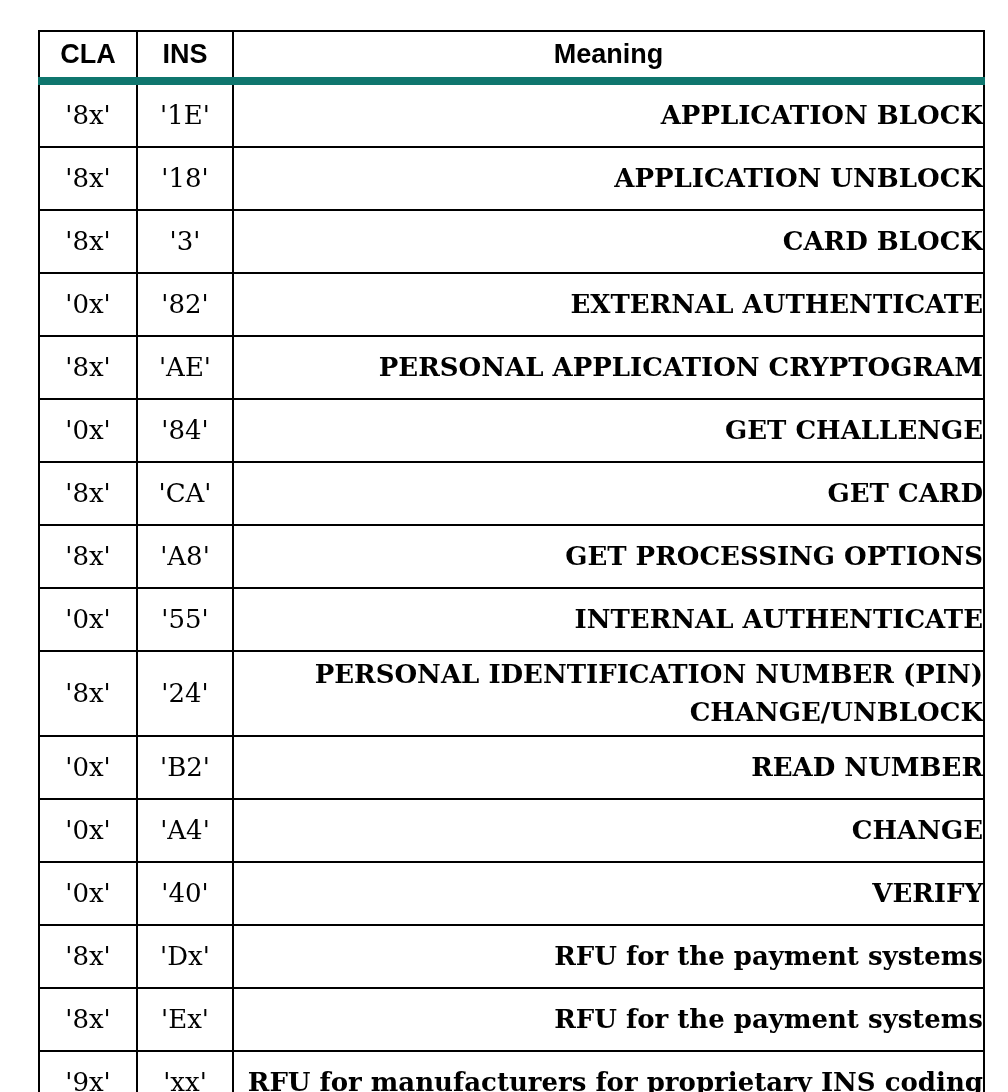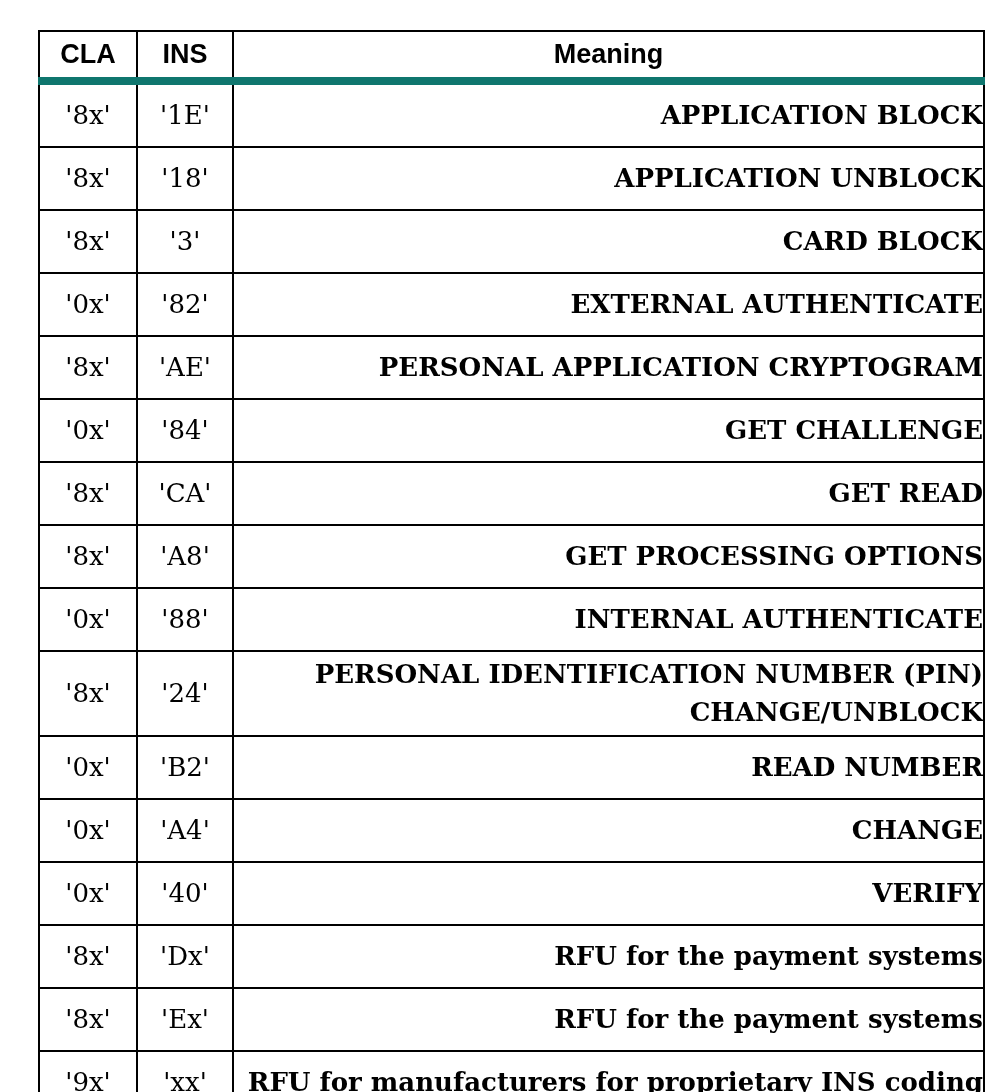--- a/index.html
+++ b/index.html
@@ -104,7 +104,7 @@
         <tr>
           <td class="col-cla">'8x'</td>
           <td class="col-ins">'CA'</td>
-          <td class="col-meaning">GET READ</td>
+          <td class="col-meaning">GET CARD</td>
         </tr>
         <tr>
           <td class="col-cla">'8x'</td>

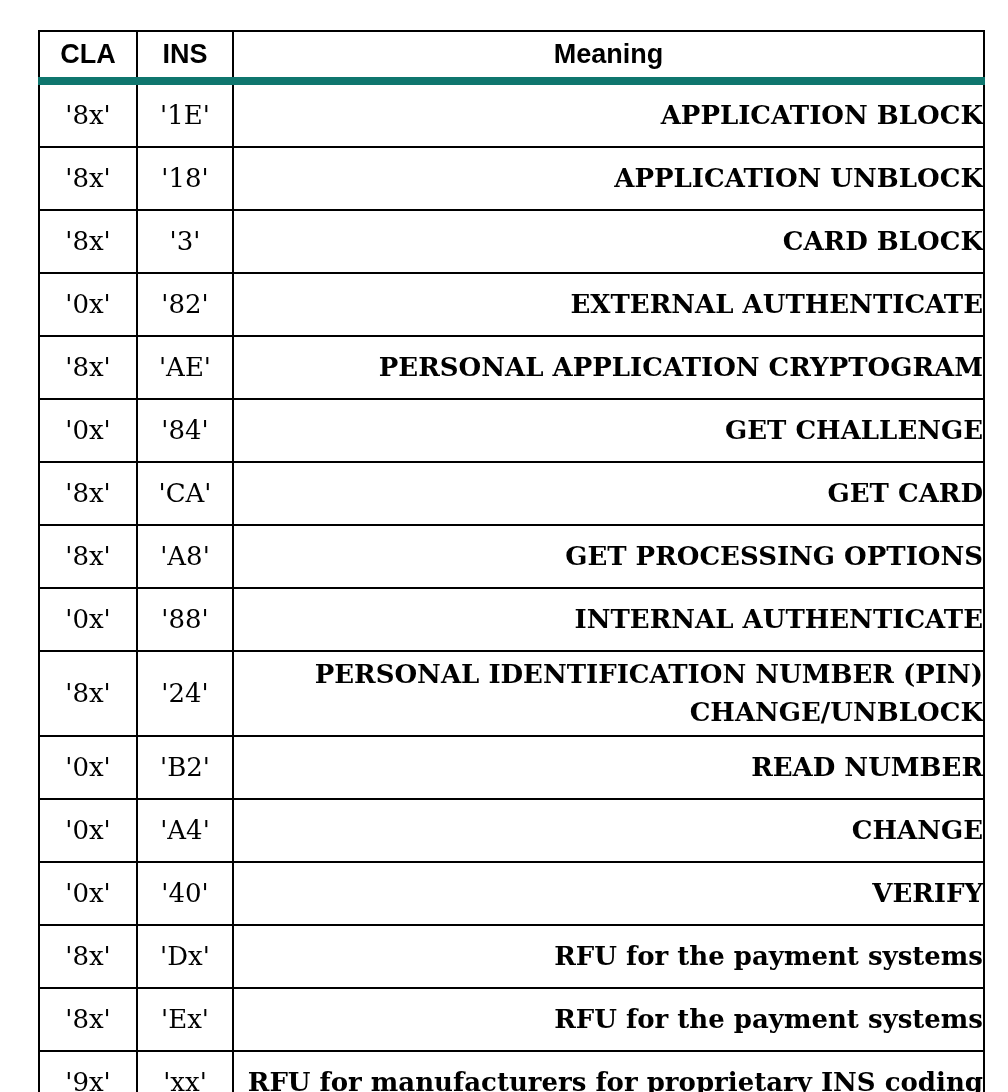--- a/index.html
+++ b/index.html
@@ -113,7 +113,7 @@
         </tr>
         <tr>
           <td class="col-cla">'0x'</td>
-          <td class="col-ins">'88'</td>
+          <td class="col-ins">'55'</td>
           <td class="col-meaning">INTERNAL AUTHENTICATE</td>
         </tr>
         <tr>

